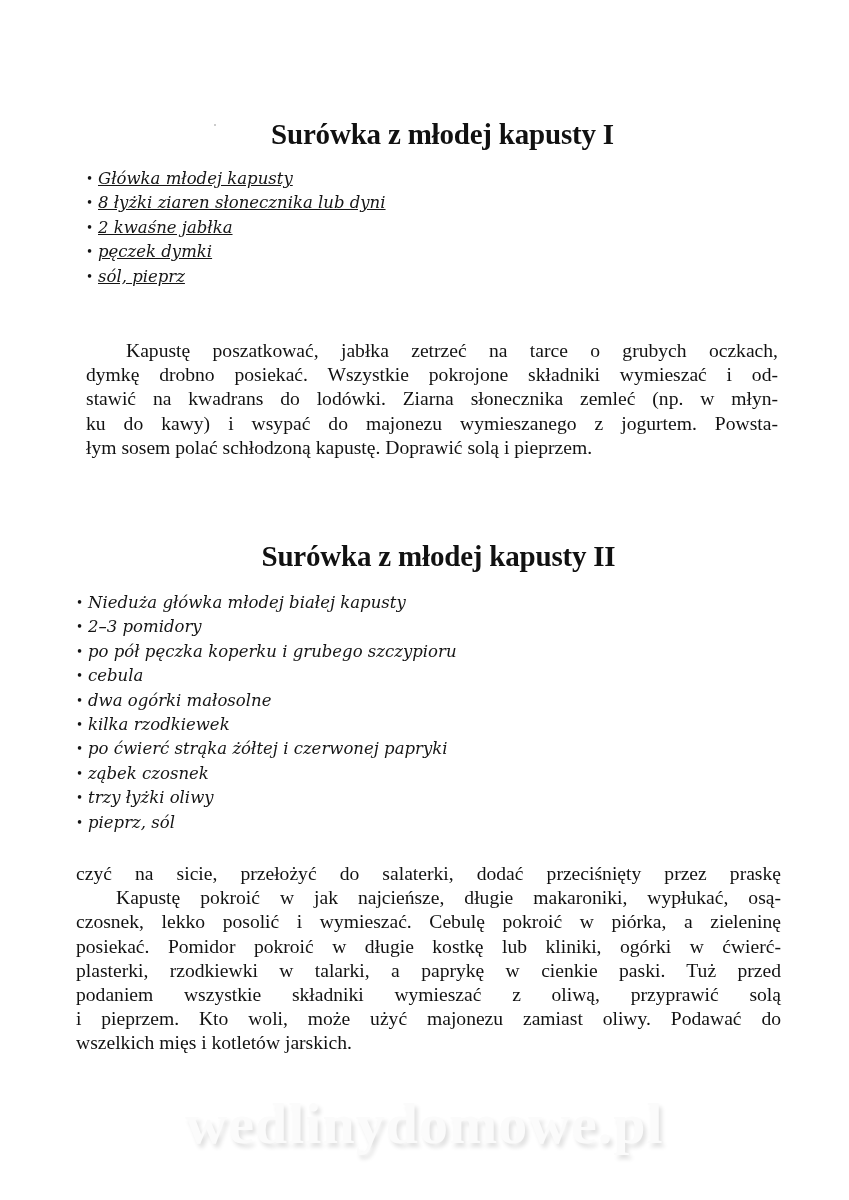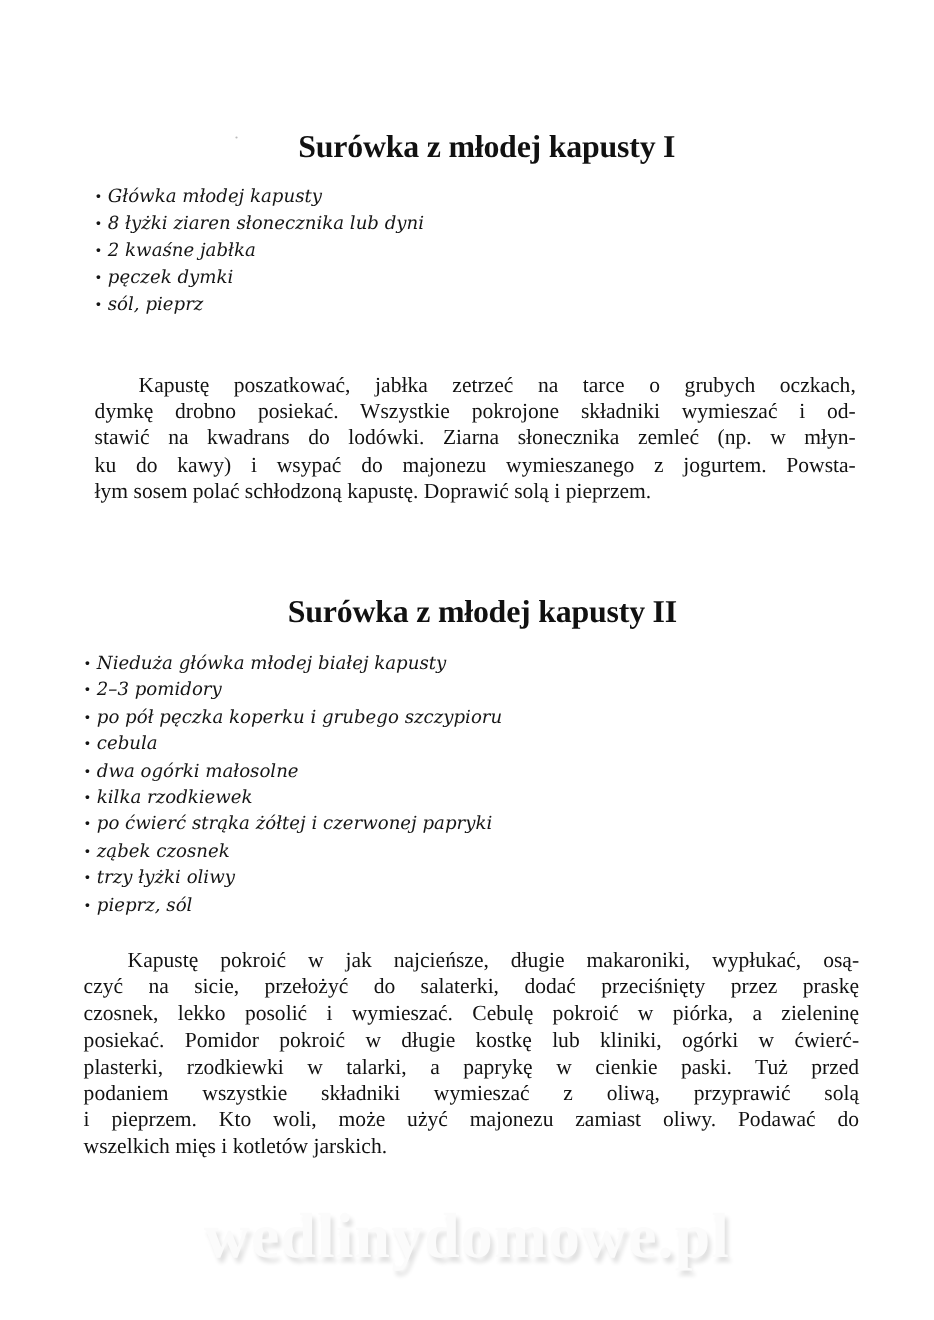--- a/index.html
+++ b/index.html
@@ -47,7 +47,7 @@
       line-height: 24.4px;
       color: #151515;
     }
-    .ingredients-1 { top: 167px; left: 86px; }
+    .ingredients-1 { top: 167px; left: 86px; text-decoration: underline; }
     .ingredients-2 { top: 591px; left: 76px; }
     .ingredients li {
       white-space: nowrap;

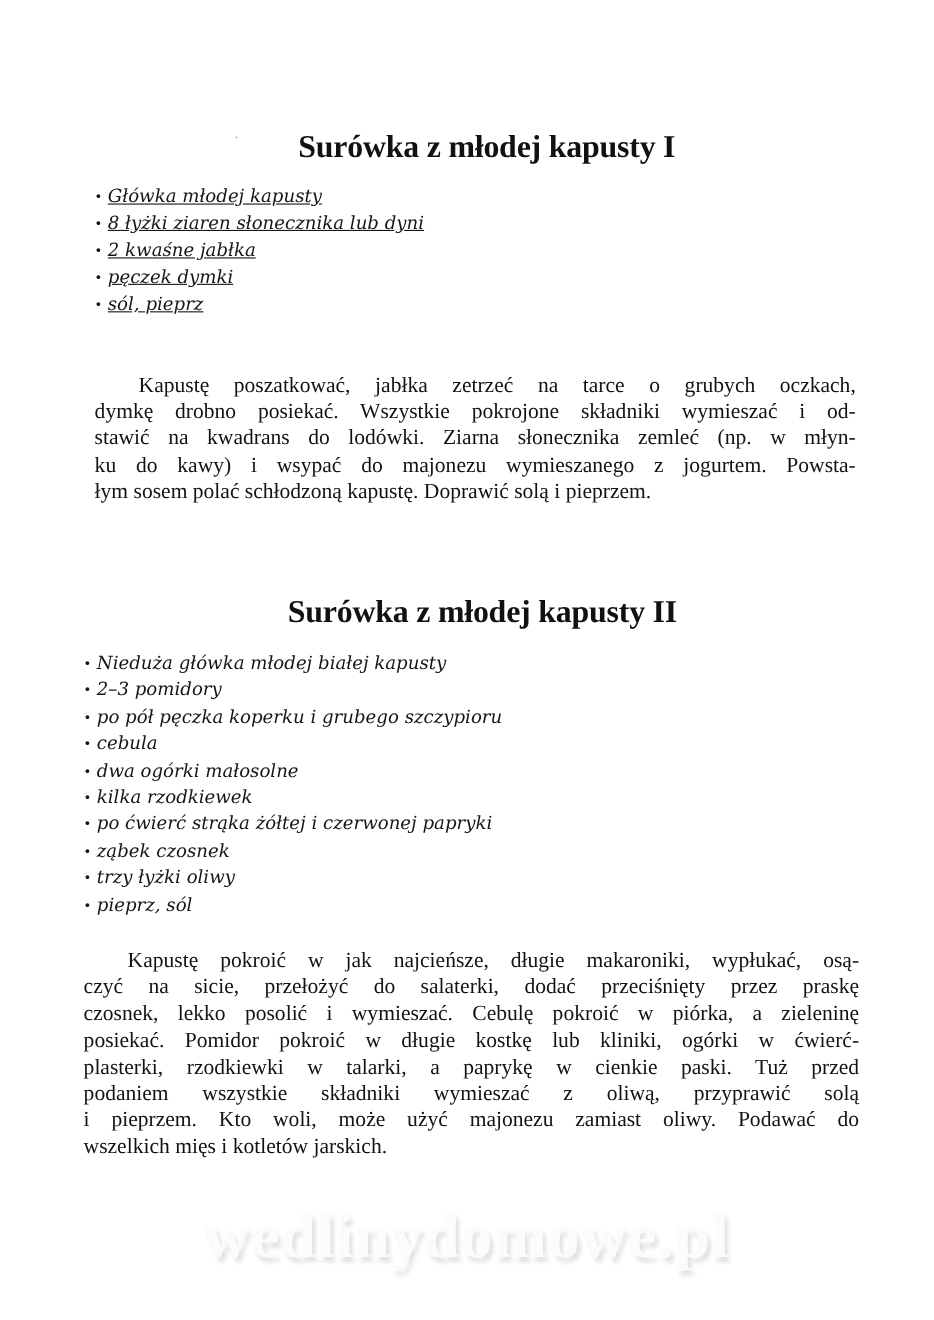--- a/index.html
+++ b/index.html
@@ -149,8 +149,8 @@
     </ul>
 
     <p class="method method-2">
+      <span class="line">czyć na sicie, przełożyć do salaterki, dodać przeciśnięty przez praskę</span>
       <span class="line indent">Kapustę pokroić w jak najcieńsze, długie makaroniki, wypłukać, osą-</span>
-      <span class="line">czyć na sicie, przełożyć do salaterki, dodać przeciśnięty przez praskę</span>
       <span class="line">czosnek, lekko posolić i wymieszać. Cebulę pokroić w piórka, a zieleninę</span>
       <span class="line">posiekać. Pomidor pokroić w długie kostkę lub kliniki, ogórki w ćwierć-</span>
       <span class="line">plasterki, rzodkiewki w talarki, a paprykę w cienkie paski. Tuż przed</span>

